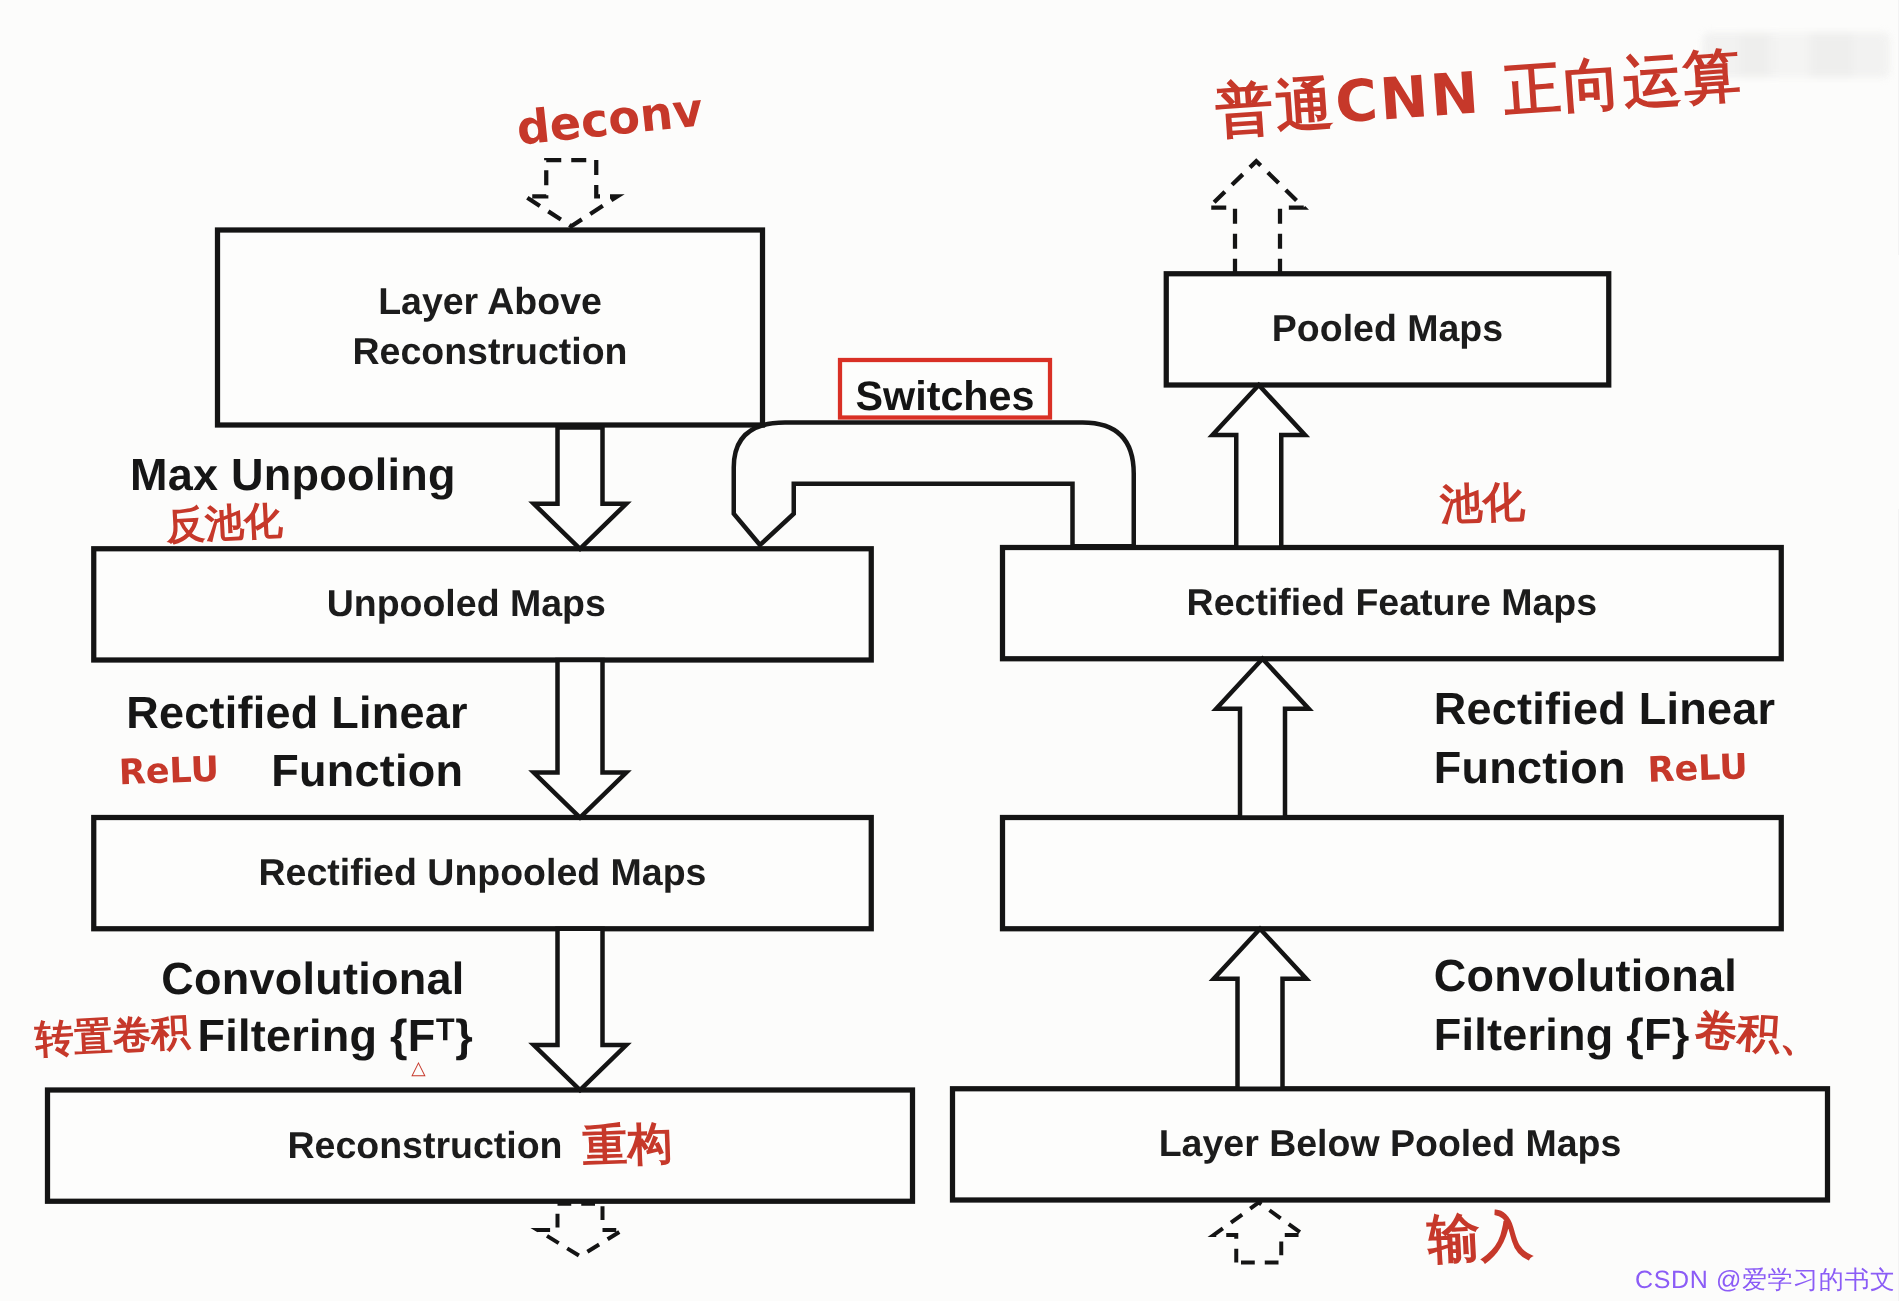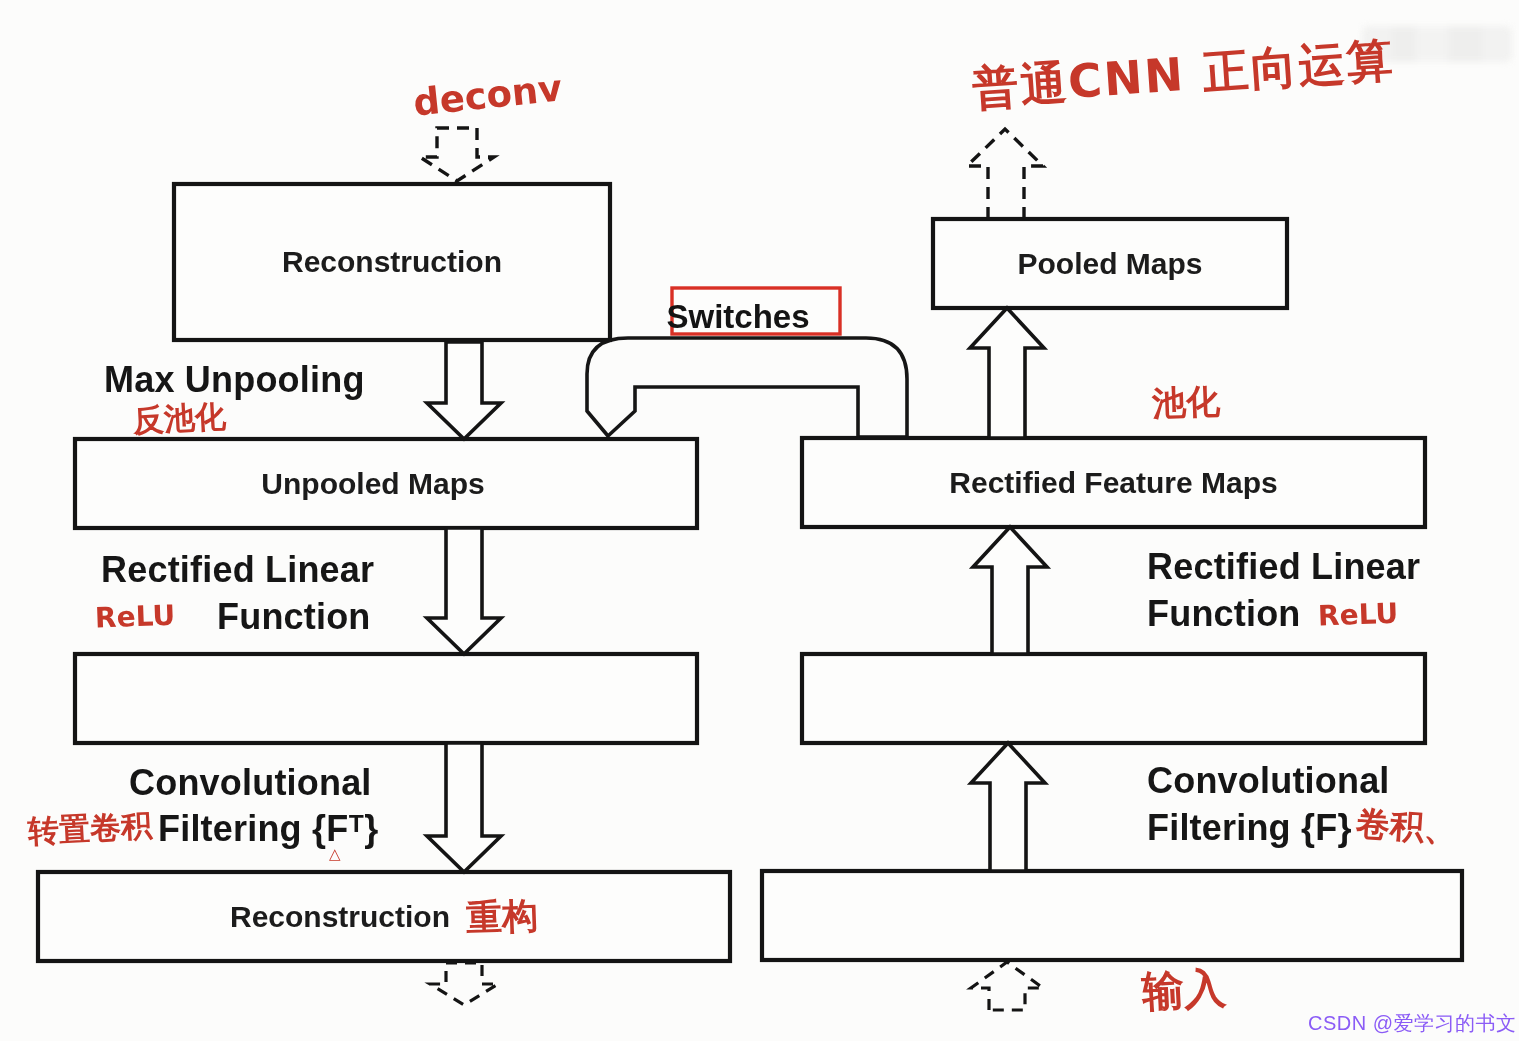--- a/index.html
+++ b/index.html
@@ -70,6 +70,7 @@
 
   <div class="box-label" style="left:174px;top:184px;width:436px;height:156px;">
     <div>
+      <div>Layer Above</div>
       <div>Reconstruction</div>
     </div>
   </div>

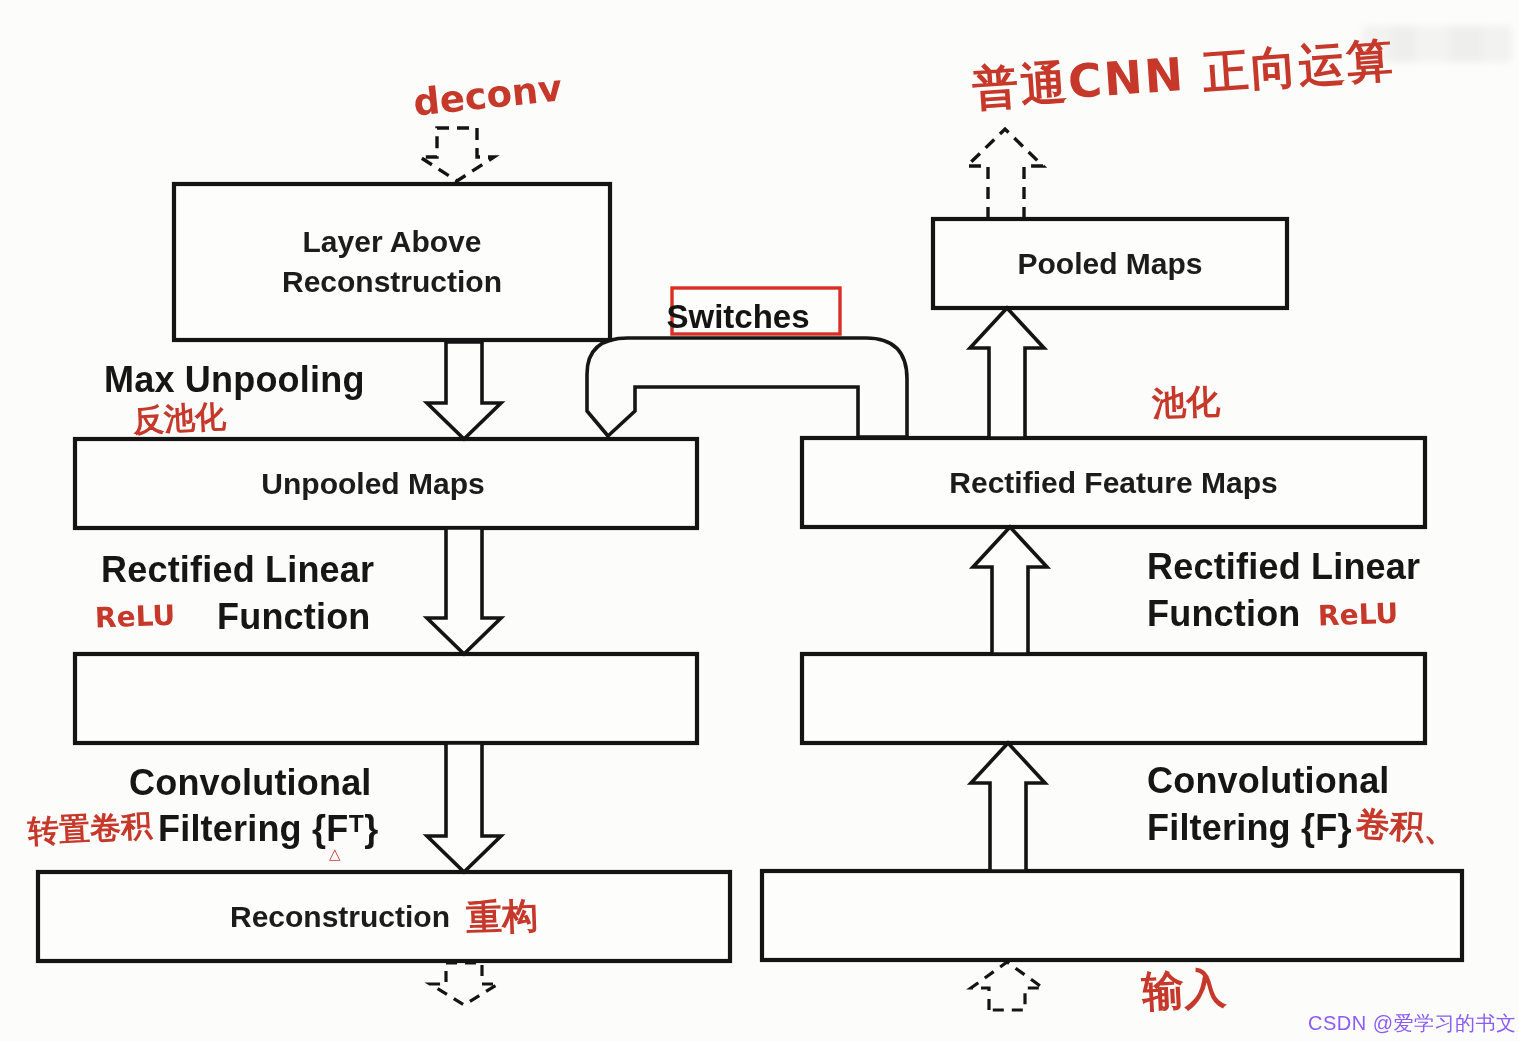--- a/index.html
+++ b/index.html
@@ -89,7 +89,7 @@
 
 
 
-  <div class="box-label switches-label" style="left:654px;top:288px;width:168px;height:58px;text-align:center;">Switches</div>
+  <div class="box-label switches-label" style="left:672px;top:288px;width:168px;height:58px;text-align:center;">Switches</div>
 
   <div class="txt hand" style="left:413px;top:74px;font-size:37px;transform:rotate(-6deg);">deconv</div>
 

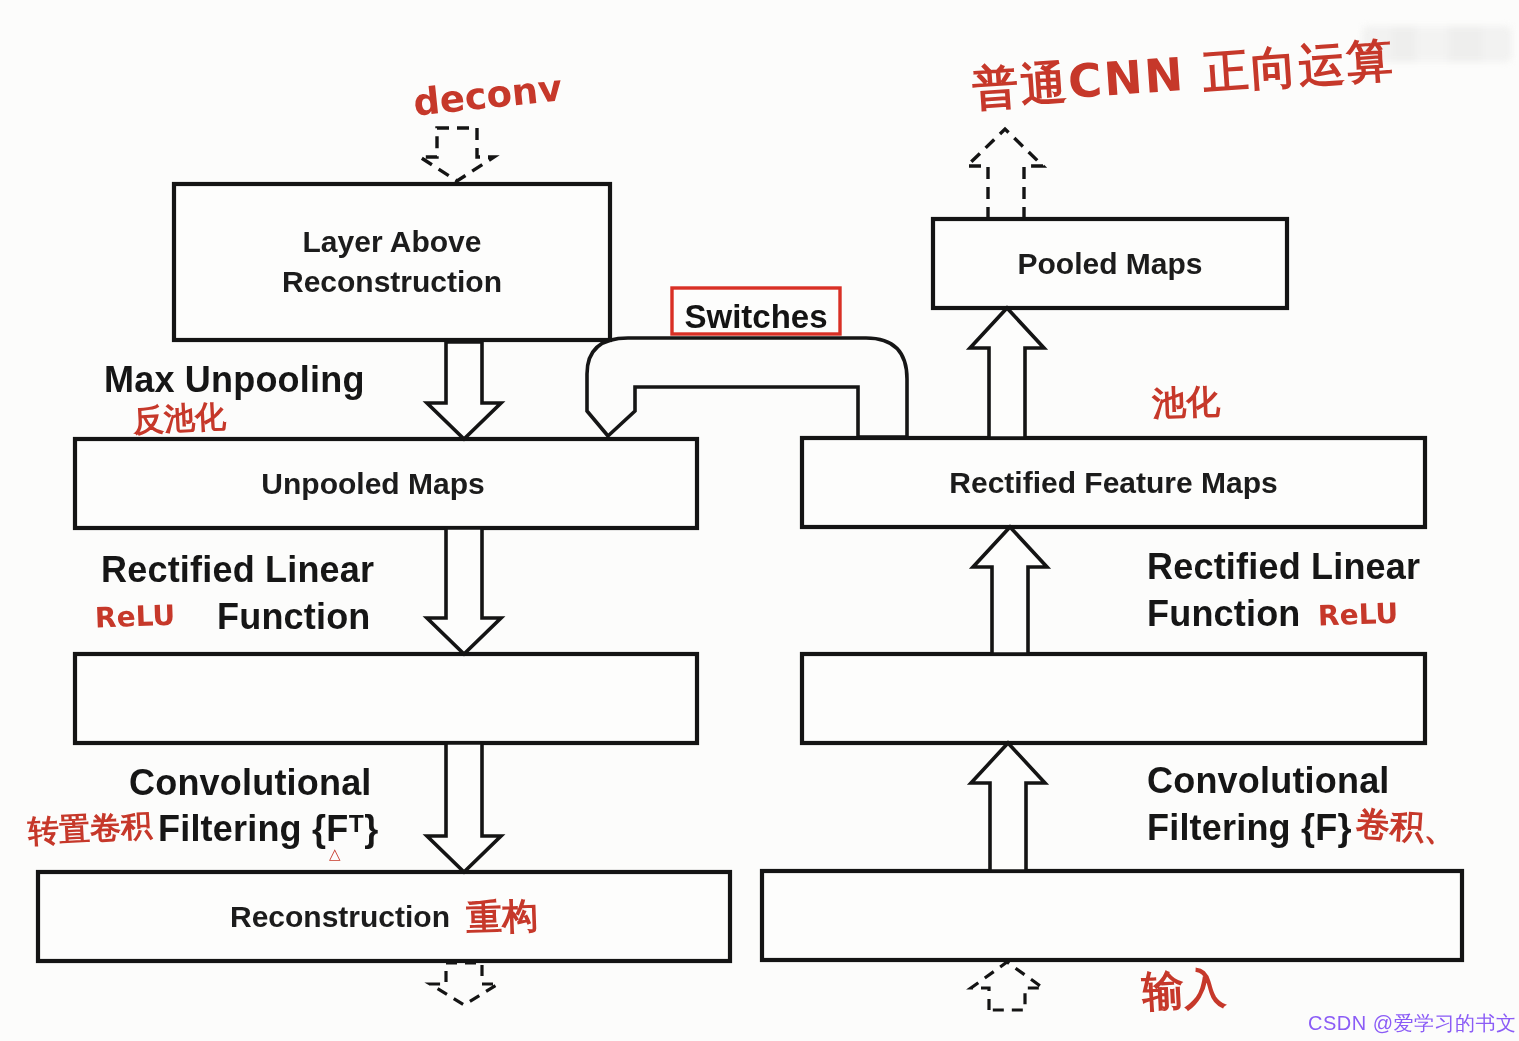--- a/index.html
+++ b/index.html
@@ -77,6 +77,7 @@
 
   <div class="box-label" style="left:62px;top:439px;width:622px;height:89px;">Unpooled Maps</div>
 
+  <div class="box-label" style="left:75px;top:654px;width:622px;height:89px;">Rectified Unpooled Maps</div>
 
   <div class="box-label" style="left:38px;top:872px;width:692px;height:89px;gap:16px;">
     <span>Reconstruction</span>

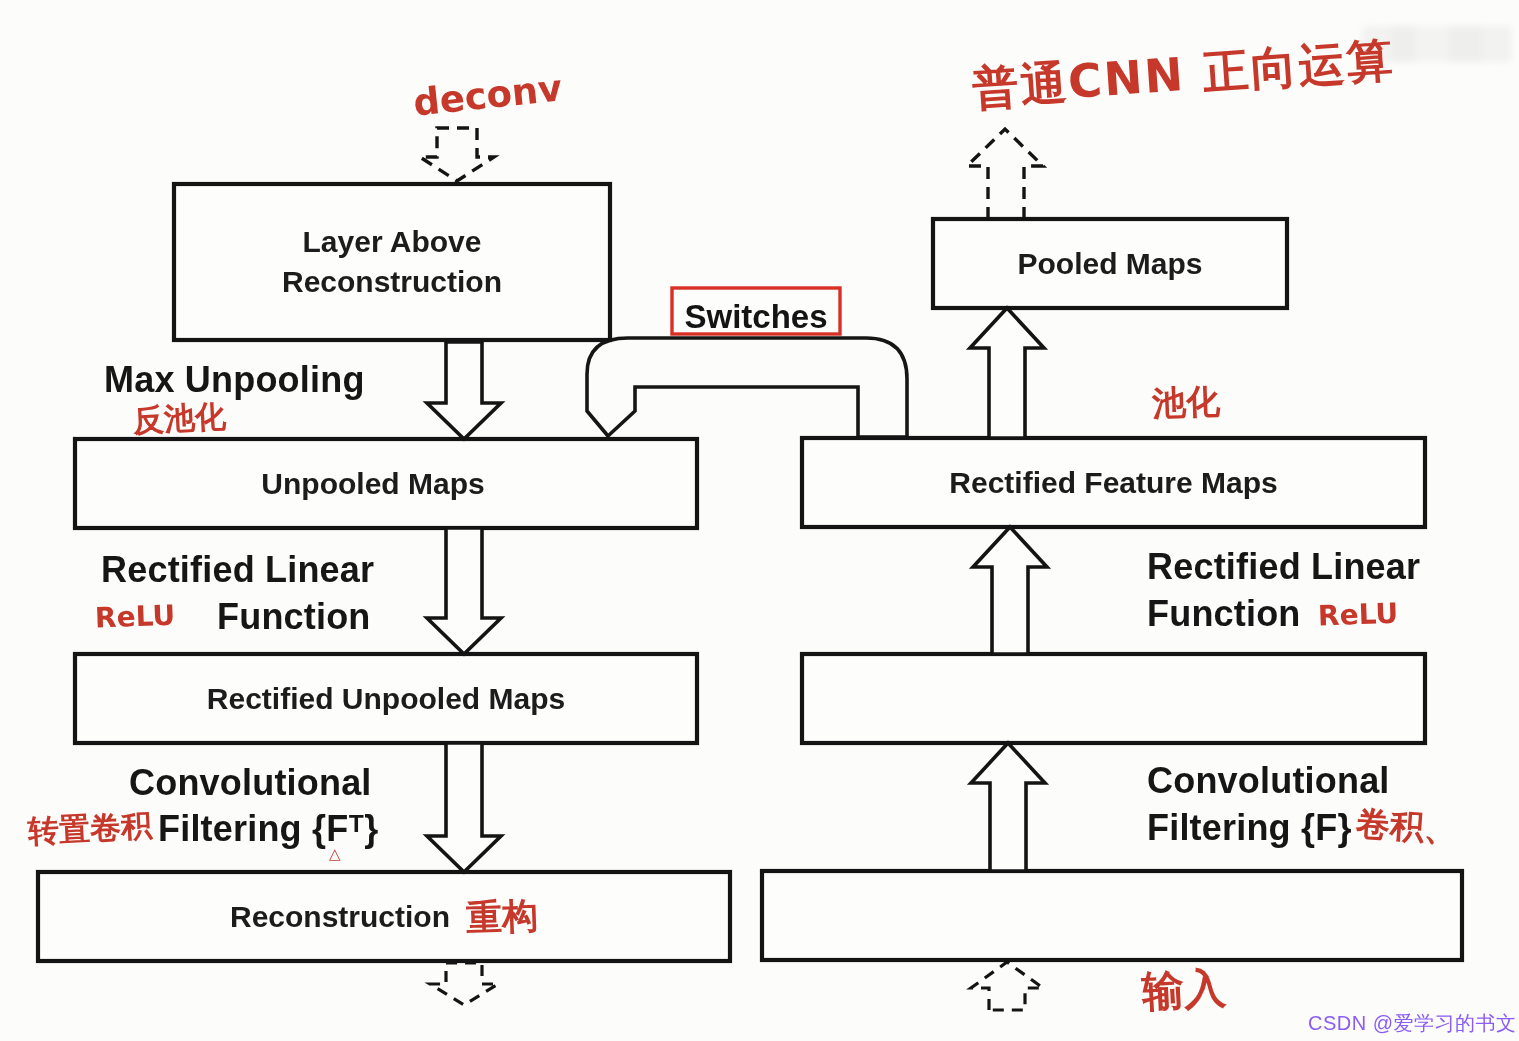--- a/index.html
+++ b/index.html
@@ -89,6 +89,7 @@
   <div class="box-label" style="left:933px;top:219px;width:354px;height:89px;">Pooled Maps</div>
 
 
+  <div class="box-label" style="left:762px;top:871px;width:700px;height:89px;">Layer Below Pooled Maps</div>
 
   <div class="box-label switches-label" style="left:672px;top:288px;width:168px;height:58px;text-align:center;">Switches</div>
 

